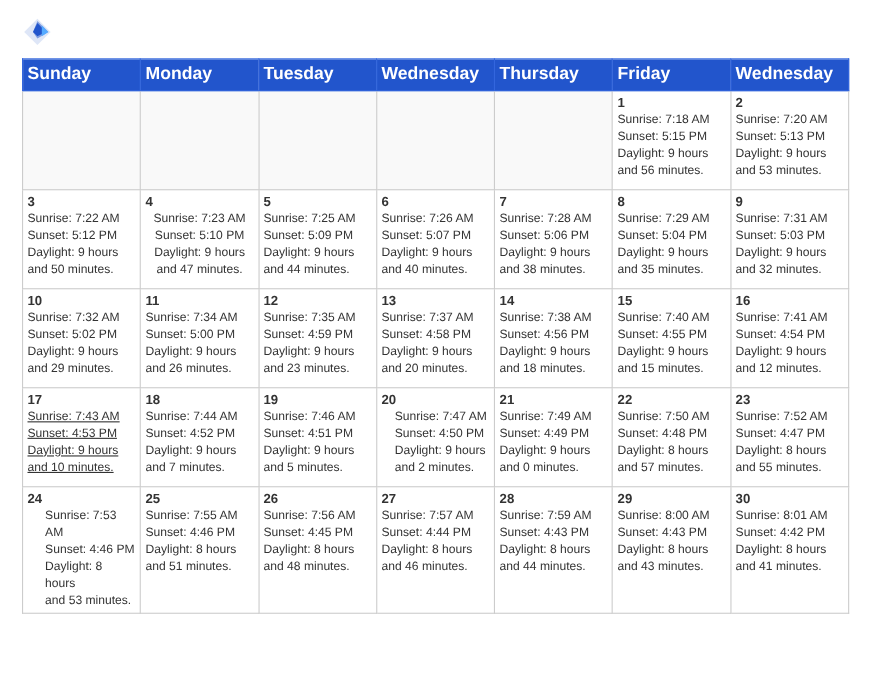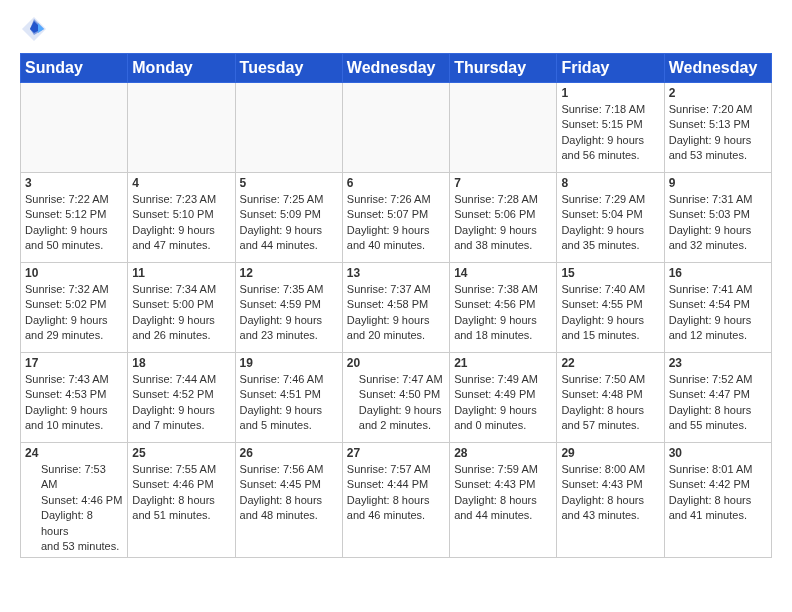--- a/index.html
+++ b/index.html
@@ -160,7 +160,7 @@
           </td>
           <td class="has-data">
             <span class="day-num">4</span>
-            <div class="day-info" style="white-space: pre-line;">Sunrise: 7:23 AM
+            <div class="day-info" style="white-space: pre-line; text-align: center;">Sunrise: 7:23 AM
 Sunset: 5:10 PM
 Daylight: 9 hours
 and 47 minutes.</div>

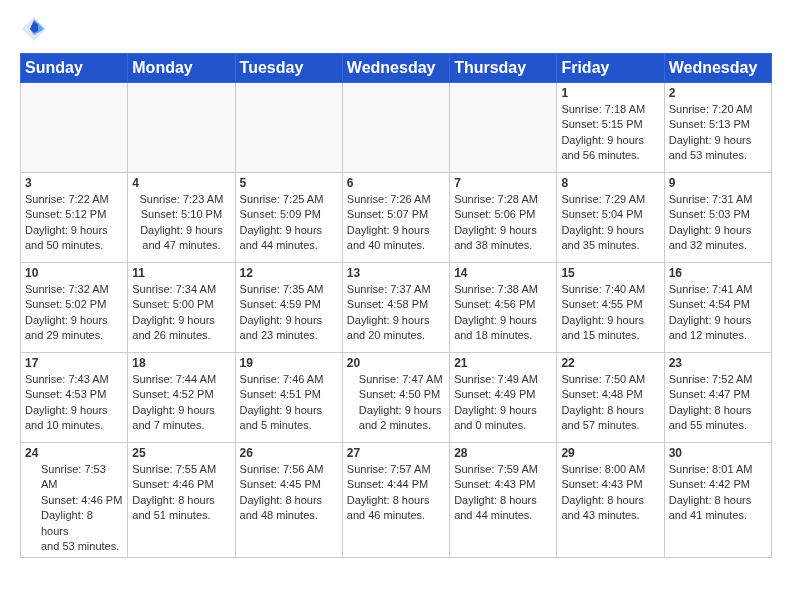--- a/index.html
+++ b/index.html
@@ -255,7 +255,7 @@
         <tr class="row-even">
           <td class="has-data">
             <span class="day-num">17</span>
-            <div class="day-info" style="white-space: pre-line;">Sunrise: 7:43 AM
+            <div class="day-info" style="white-space: pre-line; text-decoration: underline;">Sunrise: 7:43 AM
 Sunset: 4:53 PM
 Daylight: 9 hours
 and 10 minutes.</div>

